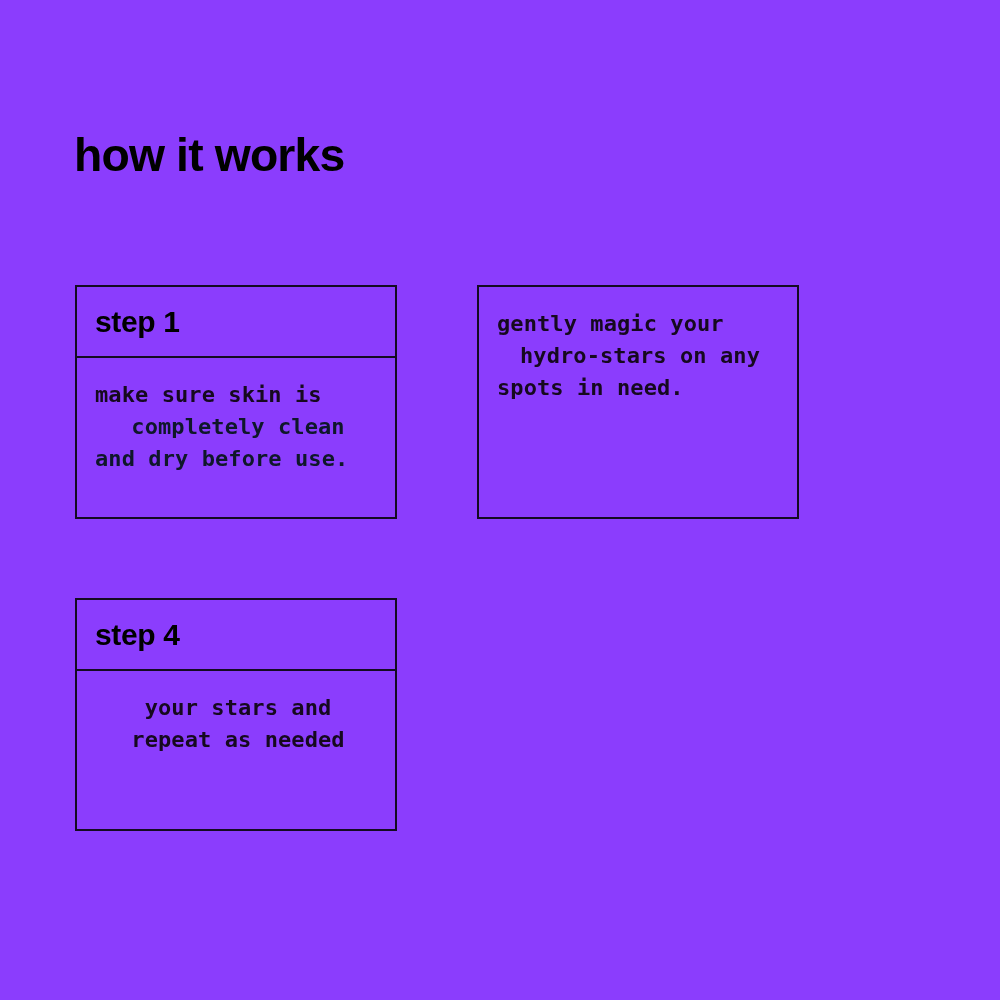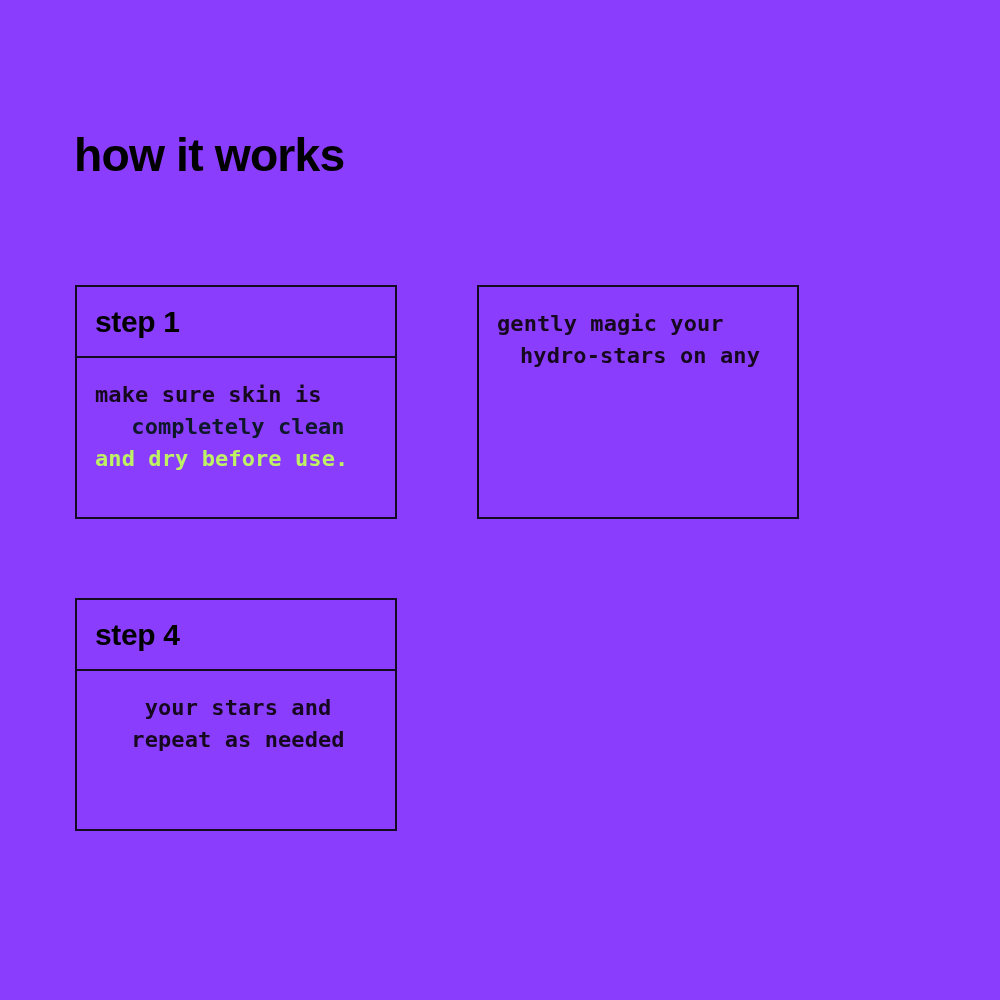--- a/index.html
+++ b/index.html
@@ -123,6 +123,7 @@
       <div class="step-card-body">
         <div class="body-line" style="color: rgb(22, 9, 31);">gently magic your</div>
         <div class="body-line" style="color: rgb(22, 9, 31); text-align: center;">hydro-stars on any</div>
+        <div class="body-line" style="color: rgb(22, 9, 31);">spots in need.</div>
       </div>
     </div>
 

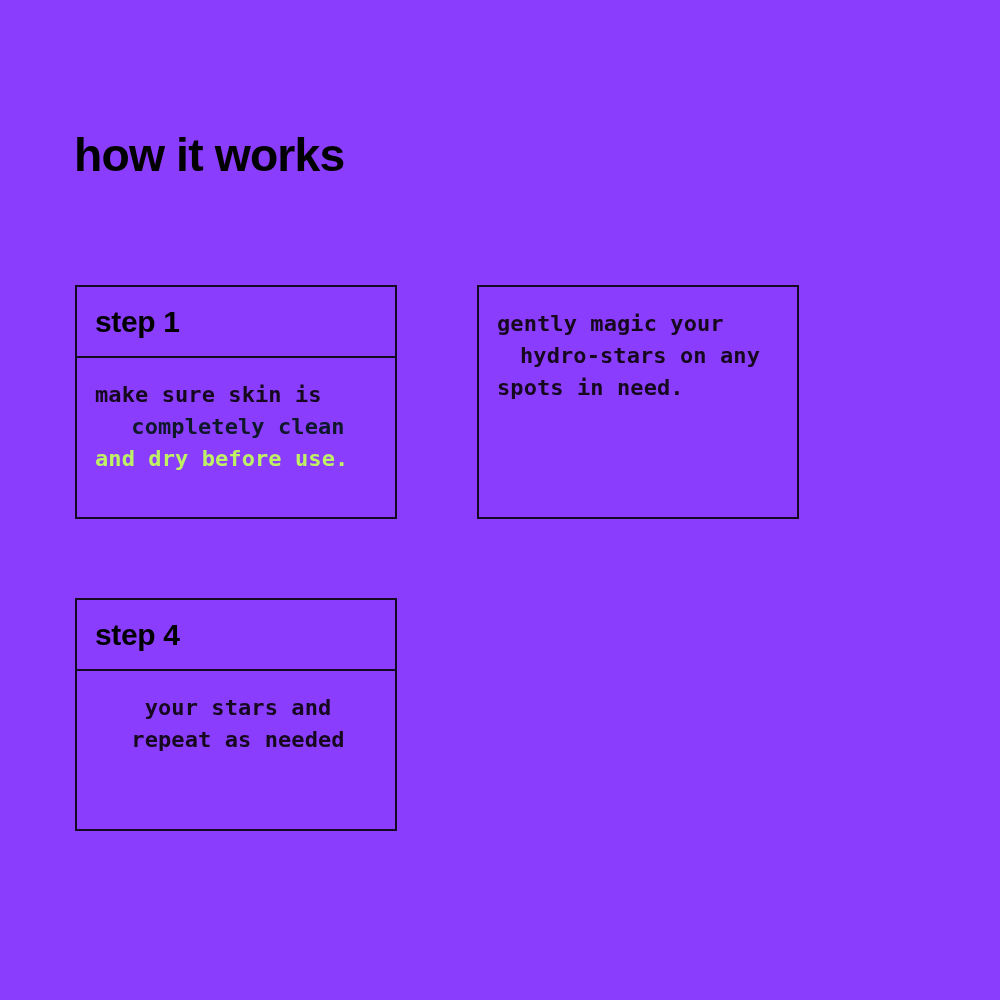--- a/index.html
+++ b/index.html
@@ -115,7 +115,7 @@
       <div class="step-card-body">
         <div class="body-line" style="color: rgb(22, 9, 31);">make sure skin is</div>
         <div class="body-line" style="color: #0f172a; text-align: center;">completely clean</div>
-        <div class="body-line" style="color: #bef264;">and dry before use.</div>
+        <div class="body-line" style="color: #0f172a;">and dry before use.</div>
       </div>
     </div>
 

